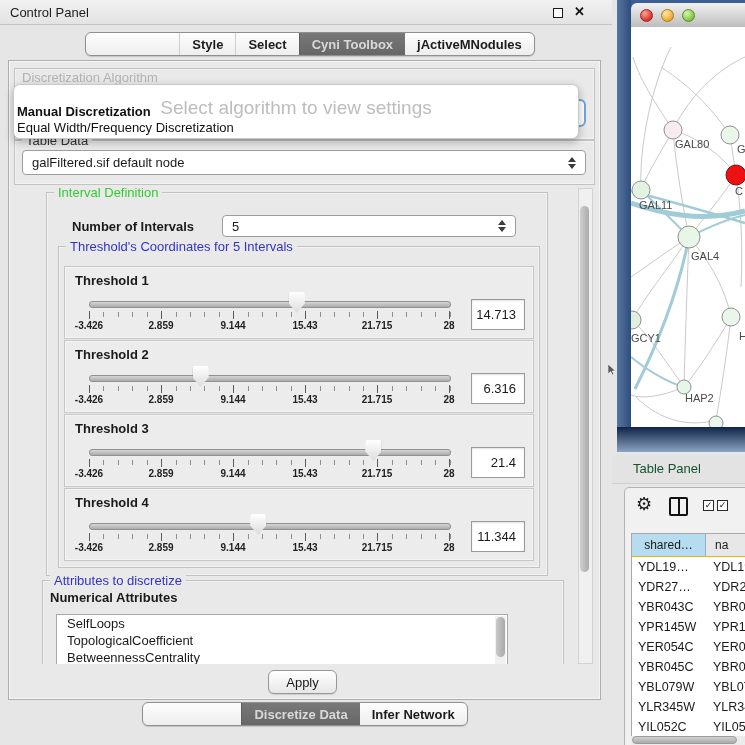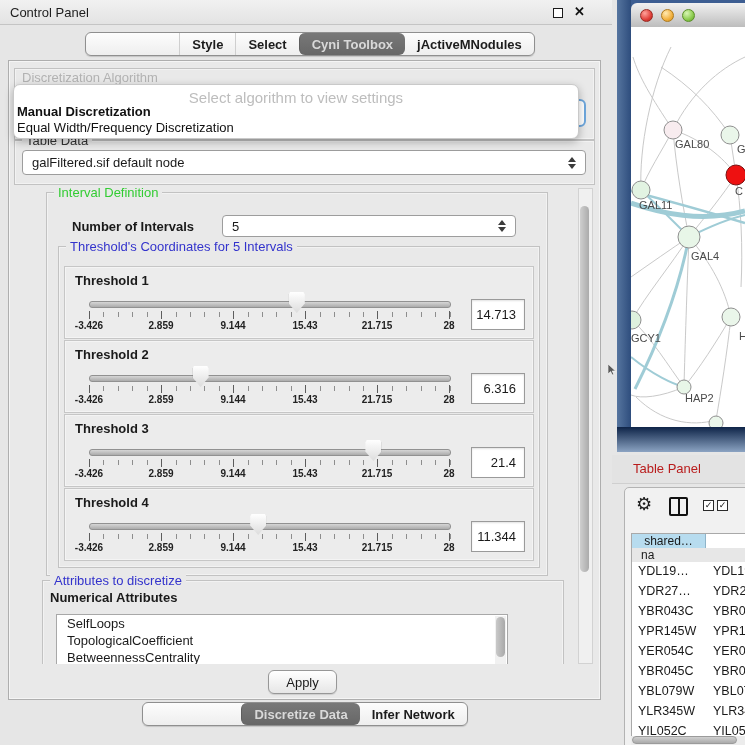--- a/index.html
+++ b/index.html
@@ -20,7 +20,7 @@
   .tab{display:flex;align-items:center;padding:0 12px;font-size:13px;font-weight:bold;color:#1c1c1c;
        border-left:1px solid #cfcfcf;white-space:nowrap;}
   .tab:first-child{border-left:none;margin-top:37px;}
-  .tab.sel{background:linear-gradient(#787878,#676767);color:#d9d9d9;border-left:1px solid #5e5e5e;border-radius:6px;}
+  .tab.sel{background:linear-gradient(#787878,#676767);color:#d9d9d9;border-left:1px solid #5e5e5e;}
   .tab.sel + .tab{border-left:none;}
   #top-tabs{left:85px;top:32px;}
   #bottom-tabs{left:142px;top:702px;}

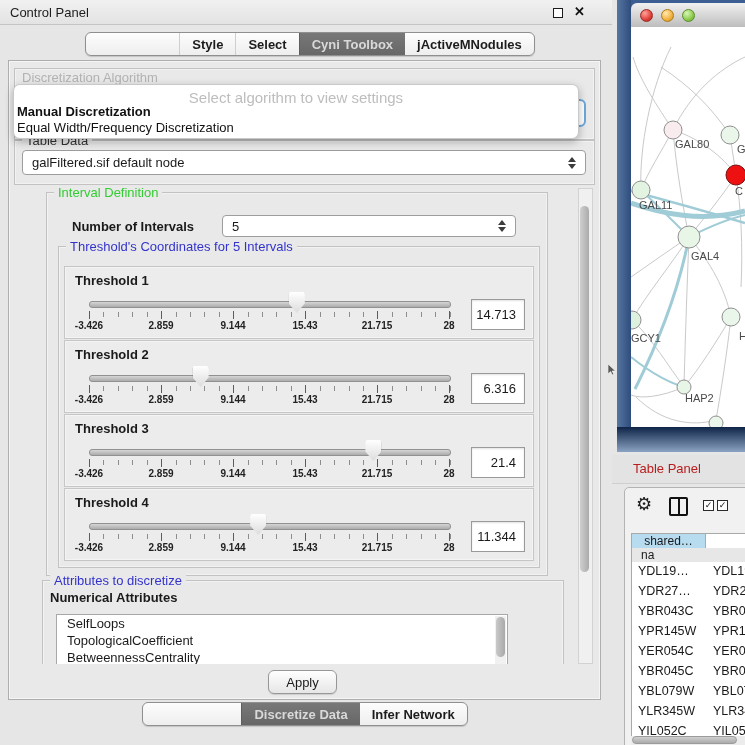--- a/index.html
+++ b/index.html
@@ -39,7 +39,7 @@
               border-radius:6px;}
   #algo-popup{left:13px;top:84px;width:564px;height:53px;background:#fff;border:1px solid #c9c9c9;
               border-radius:7px;box-shadow:0 3px 8px rgba(0,0,0,.28);z-index:5;}
-  #popup-placeholder{left:0;top:4px;width:100%;text-align:center;font-size:15px;color:#bdbdbd;}
+  #popup-placeholder{left:0;top:12px;width:100%;text-align:center;font-size:19px;color:#bdbdbd;}
   .popup-item{position:absolute;left:3px;font-size:13px;color:#111;}
 
   

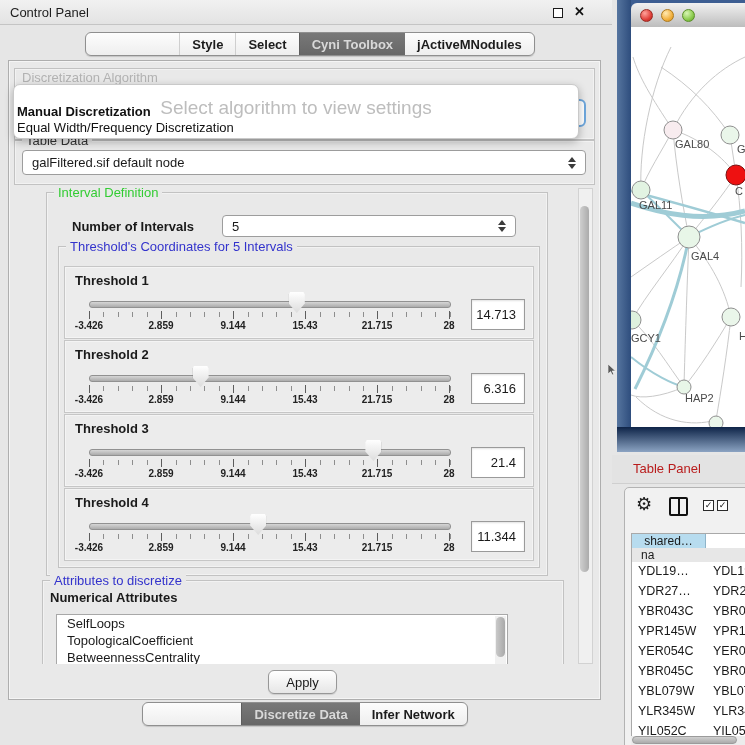--- a/index.html
+++ b/index.html
@@ -114,7 +114,7 @@
   
   #tp-header{left:612px;top:455px;width:133px;height:28px;background:#e3e3e3;
              border-bottom:1px solid #cfcfcf;}
-  #tp-title{left:21px;top:6px;font-size:13px;color:#b91c1c;text-align:center;}
+  #tp-title{left:21px;top:6px;font-size:13px;color:#14532d;text-align:center;}
   #tp-body{left:624px;top:487px;width:121px;height:258px;background:#f1f1f1;
            border:1px solid #b3b3b3;border-radius:5px 0 0 0;}
   #gear-icon{left:11px;top:5px;font-size:18px;color:#1e1e1e;}

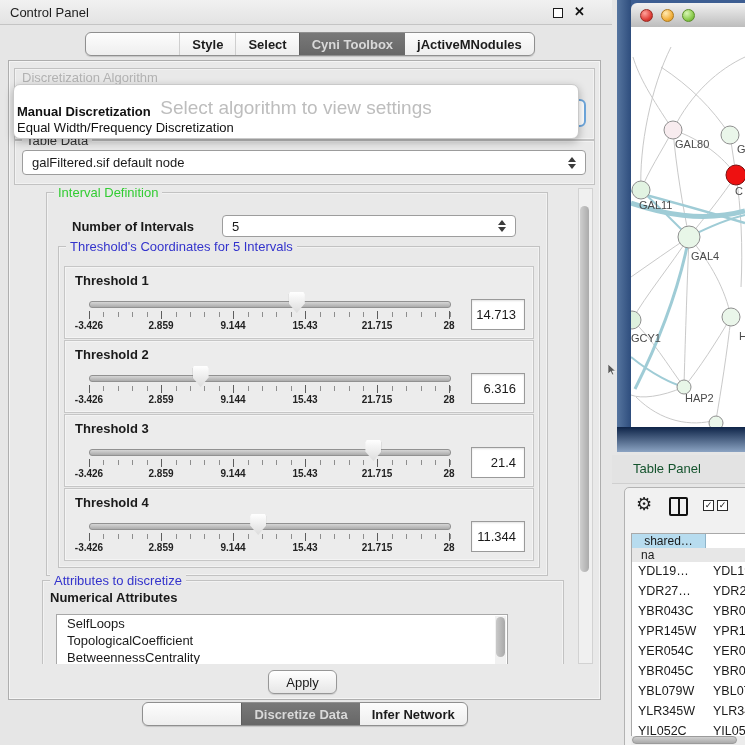--- a/index.html
+++ b/index.html
@@ -125,7 +125,7 @@
   #chk1{left:78px;} #chk2{left:92px;}
   #data-table{position:absolute;left:6px;top:45px;width:114px;height:202px;background:#fff;
               border:1px solid #a9a9a9;border-right:none;overflow:hidden;}
-  #t-header{display:flex;height:22px;border-bottom:5px solid #eab308;flex-direction:column;}
+  #t-header{display:flex;height:22px;border-bottom:1px solid #eab308;}
   .t-hcell{font-size:12px;display:flex;align-items:center;box-sizing:border-box;}
   #t-h1{width:74px;background:#b7dcef;border-right:1px solid #8fb4c9;justify-content:center;}
   #t-h2{flex:1;background:#e7e7e7;padding-left:9px;}

